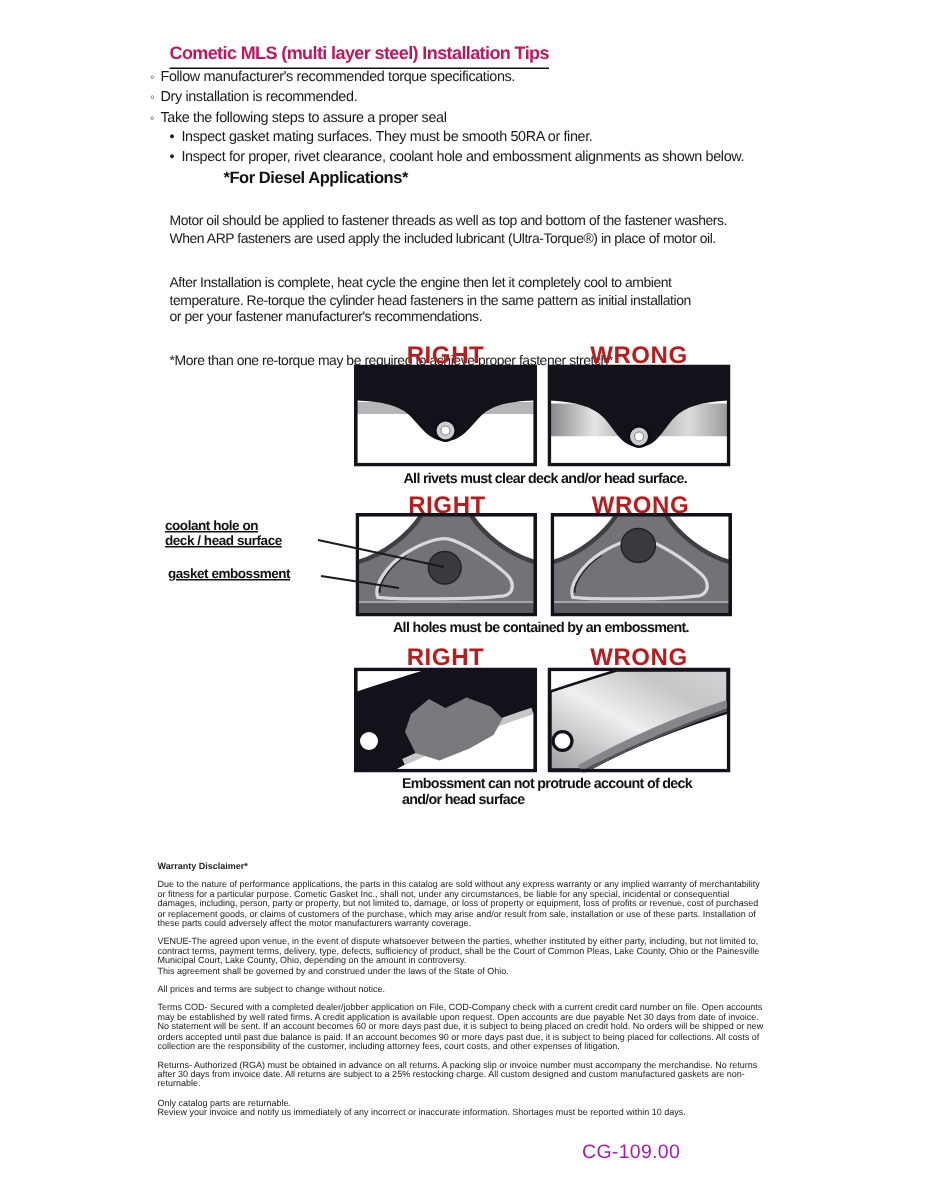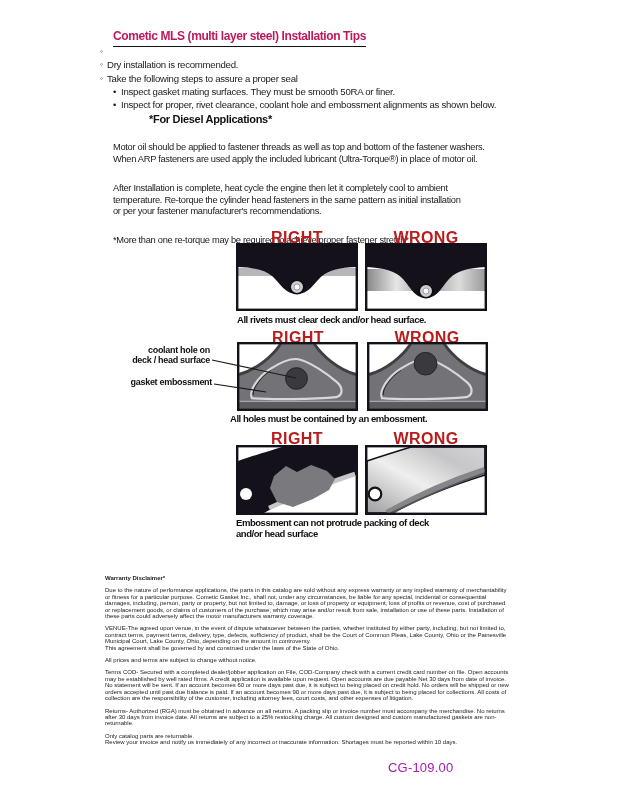--- a/index.html
+++ b/index.html
@@ -42,6 +42,7 @@
 <div class="abs bullets" style="left:100px; top:45px;">
   <div class="b-row">
     <span class="b-marker">◦</span>
+    <span>Follow manufacturer's recommended torque specifications.</span>
   </div>
   <div class="b-row">
     <span class="b-marker">◦</span>

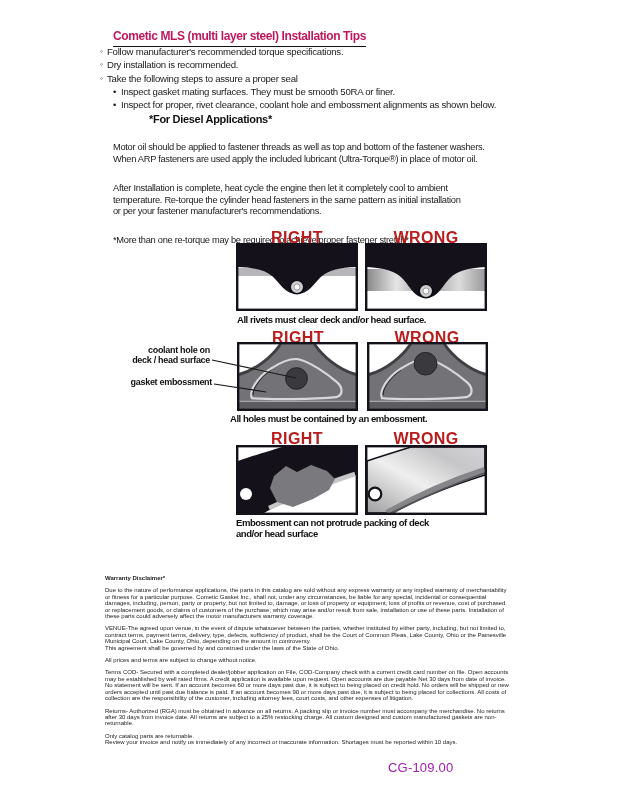--- a/index.html
+++ b/index.html
@@ -21,7 +21,7 @@
   .body-paras p { margin:0 0 6.5px 0; }
 
   .fig-label { font-size:16px; font-weight:700; letter-spacing:0.4px; text-align:center; width:122px; color:#b91c1c; }
-  .fig-caption { font-size:9.5px; font-weight:700; letter-spacing:-0.45px; line-height:11px; white-space:pre-line; color:#111; }
+  .fig-caption { font-size:9.5px; font-weight:700; letter-spacing:-0.45px; line-height:11px; white-space:pre-line; color:#111;margin-left:32px; }
   .ann { font-size:9px; font-weight:700; line-height:10px; letter-spacing:-0.3px;
          text-align:right; white-space:pre-line; width:100px; color:#111; }
 

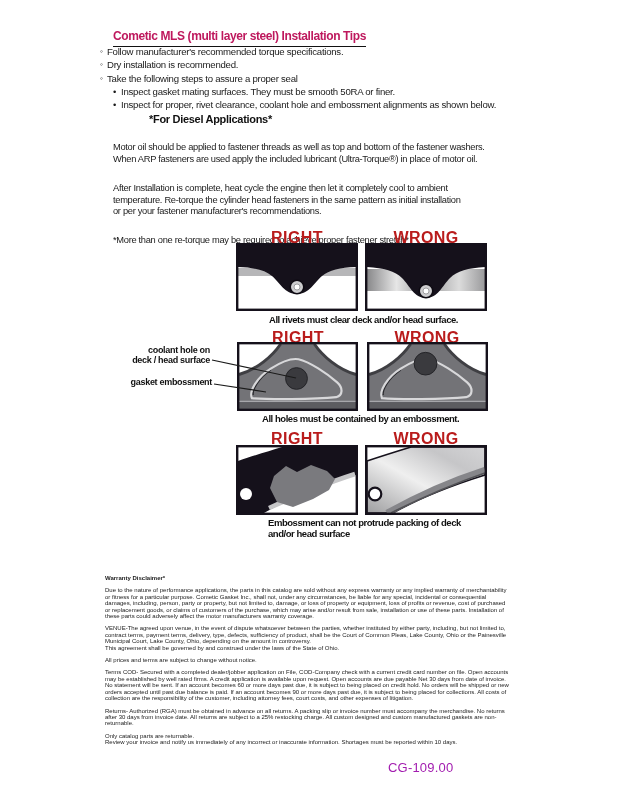--- a/index.html
+++ b/index.html
@@ -23,7 +23,7 @@
   .fig-label { font-size:16px; font-weight:700; letter-spacing:0.4px; text-align:center; width:122px; color:#b91c1c; }
   .fig-caption { font-size:9.5px; font-weight:700; letter-spacing:-0.45px; line-height:11px; white-space:pre-line; color:#111;margin-left:32px; }
   .ann { font-size:9px; font-weight:700; line-height:10px; letter-spacing:-0.3px;
-         text-align:right; white-space:pre-line; width:100px; color:#111; }
+         white-space:pre-line; width:100px; color:#111;text-decoration:underline; }
 
   .disclaimer { width:404px; font-size:6px; line-height:6.4px; color:#222; }
   .disclaimer h3 { font-size:6px; font-weight:700; margin:0 0 6px 0; }

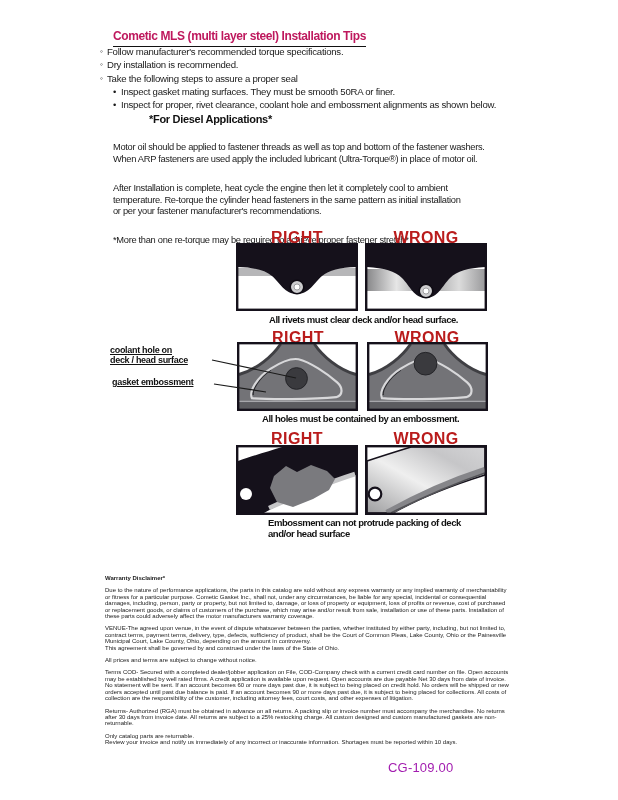--- a/index.html
+++ b/index.html
@@ -183,7 +183,7 @@
   </svg>
 </div>
 
-<div class="abs fig-caption" style="left:236px; top:517px;">Embossment can not protrude packing of deck
+<div class="abs fig-caption" style="left:236px; top:517px;">Embossment can not protrude account of deck
 and/or head surface</div>
 
 <svg class="abs" style="left:0; top:0;" width="618" height="800" viewBox="0 0 618 800" pointer-events="none">

